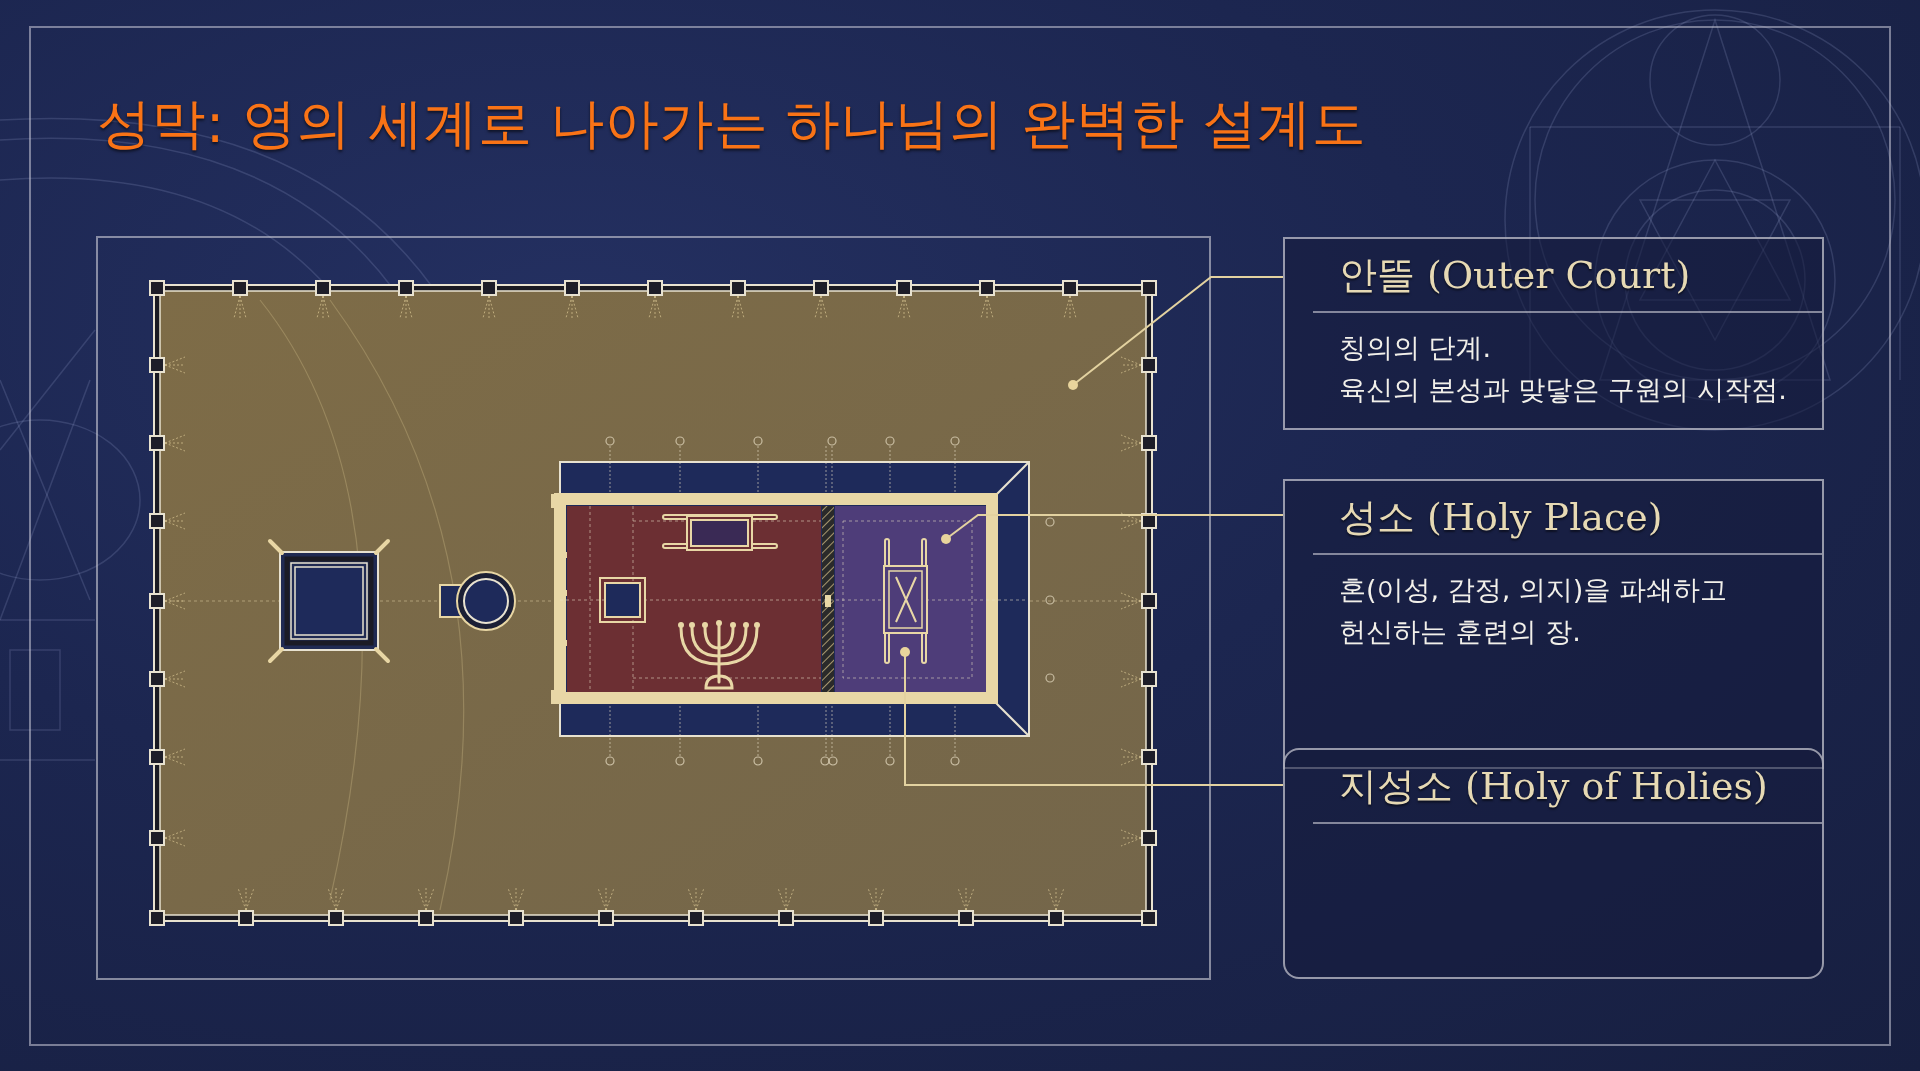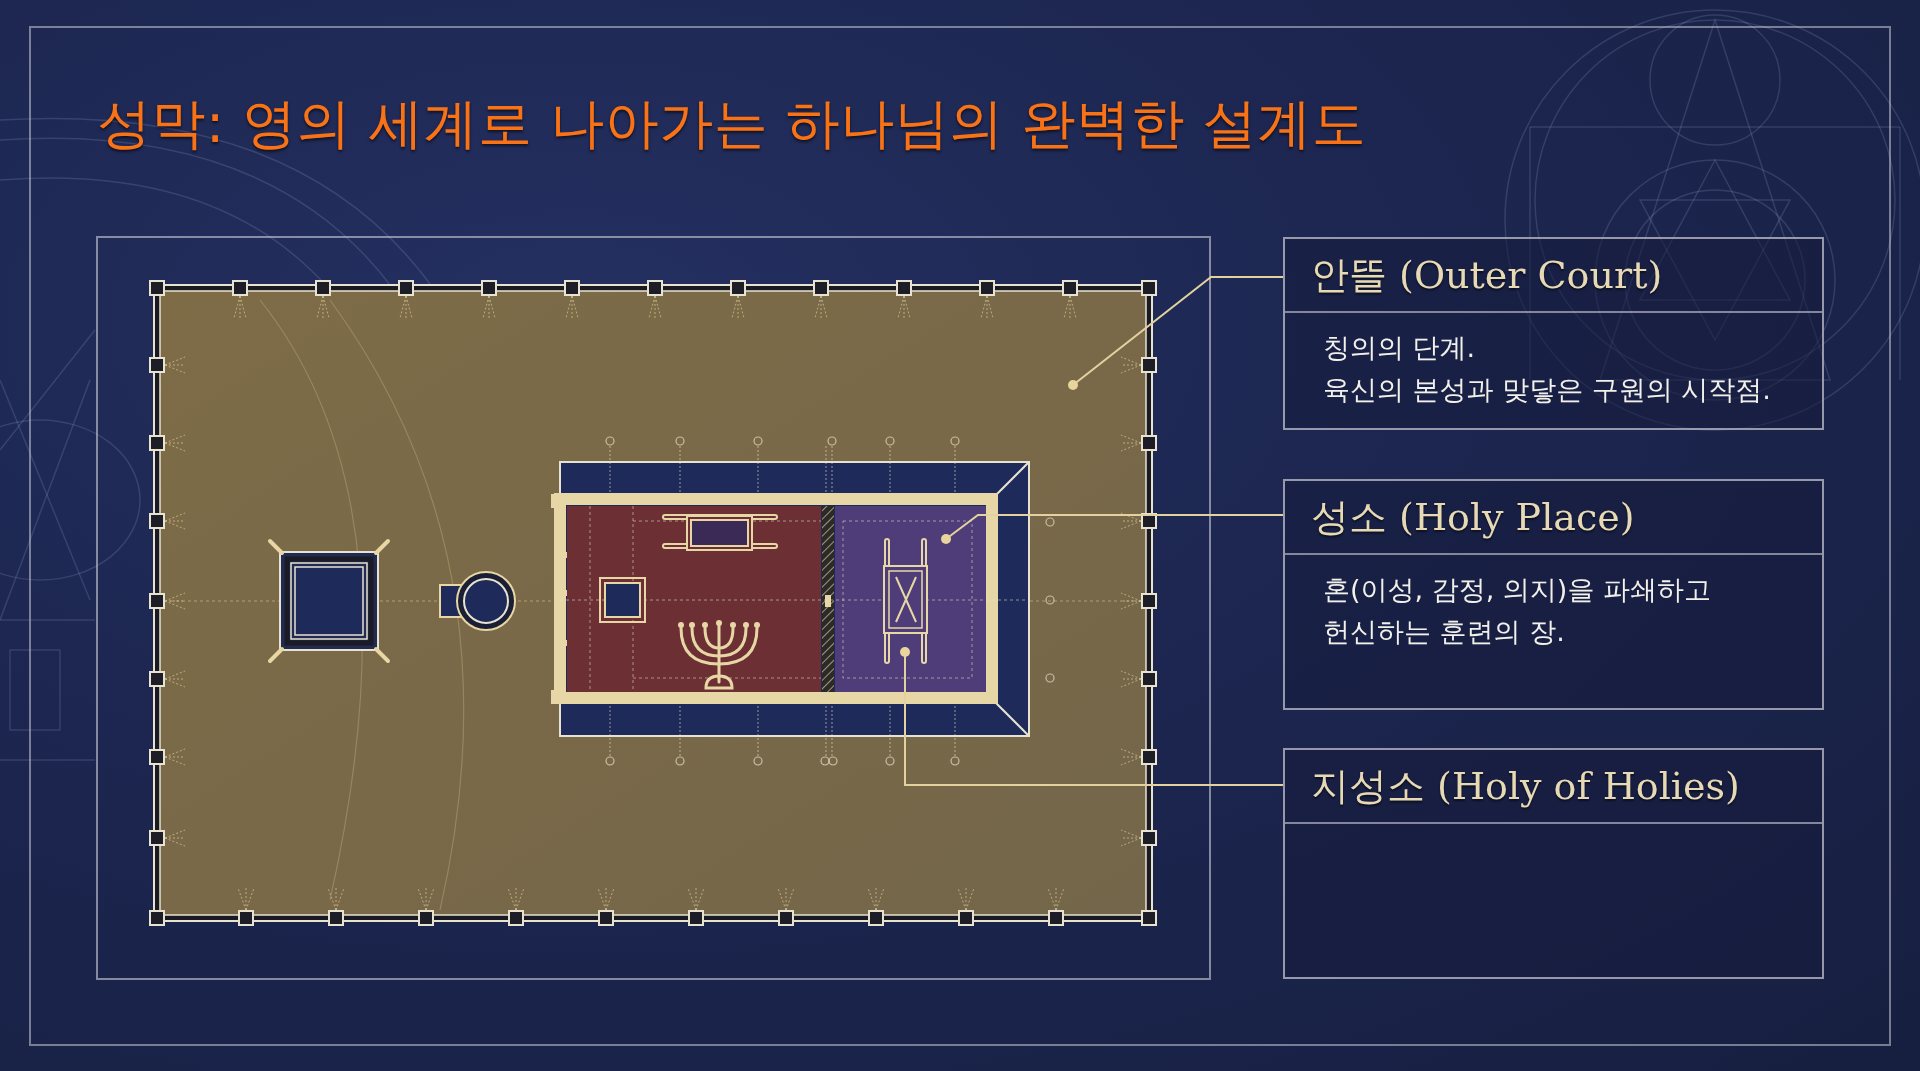--- a/index.html
+++ b/index.html
@@ -11,7 +11,7 @@
   .title{position:absolute;left:97px;top:88px;font-size:54px;color:#f97316;letter-spacing:0.5px;
          text-shadow:0 2px 3px rgba(0,0,0,0.6);white-space:nowrap;font-family:"DejaVu Sans",sans-serif;}
   .diagram{position:absolute;left:0;top:0;}
-  .box{position:absolute;left:1283px;width:541px;border:2px solid rgba(205,205,215,0.7);box-sizing:border-box;background:rgba(22,28,60,0.55);}
+  .box{position:absolute;left:1283px;width:541px;border:2px solid rgba(205,205,215,0.7);box-sizing:border-box;background:rgba(22,28,60,0.55);padding-left:28px;}
   .box-head{height:72px;border-bottom:2px solid rgba(205,205,215,0.6);display:flex;align-items:center;padding-left:26px;
             font-family:"DejaVu Serif","Liberation Serif",serif;font-size:38px;color:#e6d9b4;text-shadow:0 2px 2px rgba(0,0,0,0.5);}
   .box-body{padding:14px 26px 0 26px;color:#f2f0ea;font-size:27px;line-height:42px;}

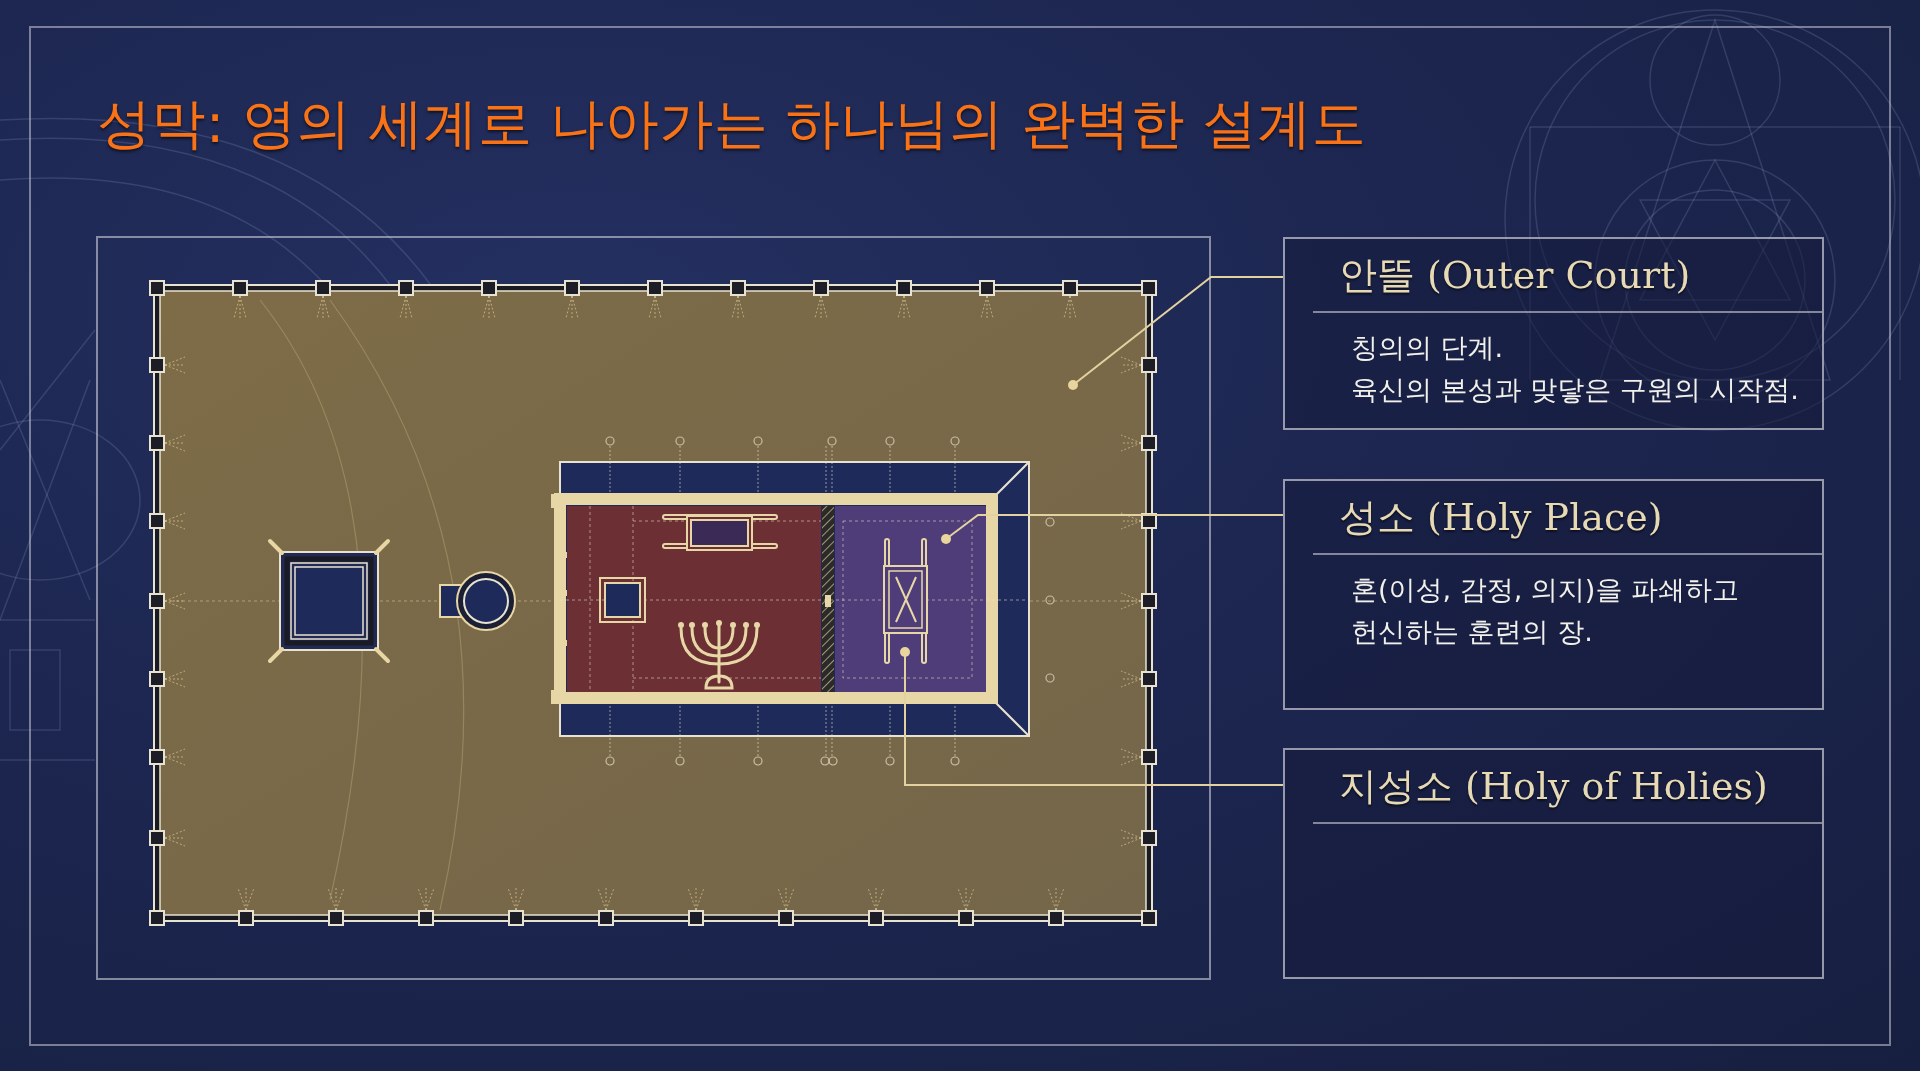--- a/index.html
+++ b/index.html
@@ -15,7 +15,7 @@
   .box-head{height:72px;border-bottom:2px solid rgba(205,205,215,0.6);display:flex;align-items:center;padding-left:26px;
             font-family:"DejaVu Serif","Liberation Serif",serif;font-size:38px;color:#e6d9b4;text-shadow:0 2px 2px rgba(0,0,0,0.5);}
   .box-body{padding:14px 26px 0 26px;color:#f2f0ea;font-size:27px;line-height:42px;}
-  .box-body div{white-space:nowrap;margin-left:12px;}
+  .box-body div{white-space:nowrap;}
 </style>
 </head>
 <body>

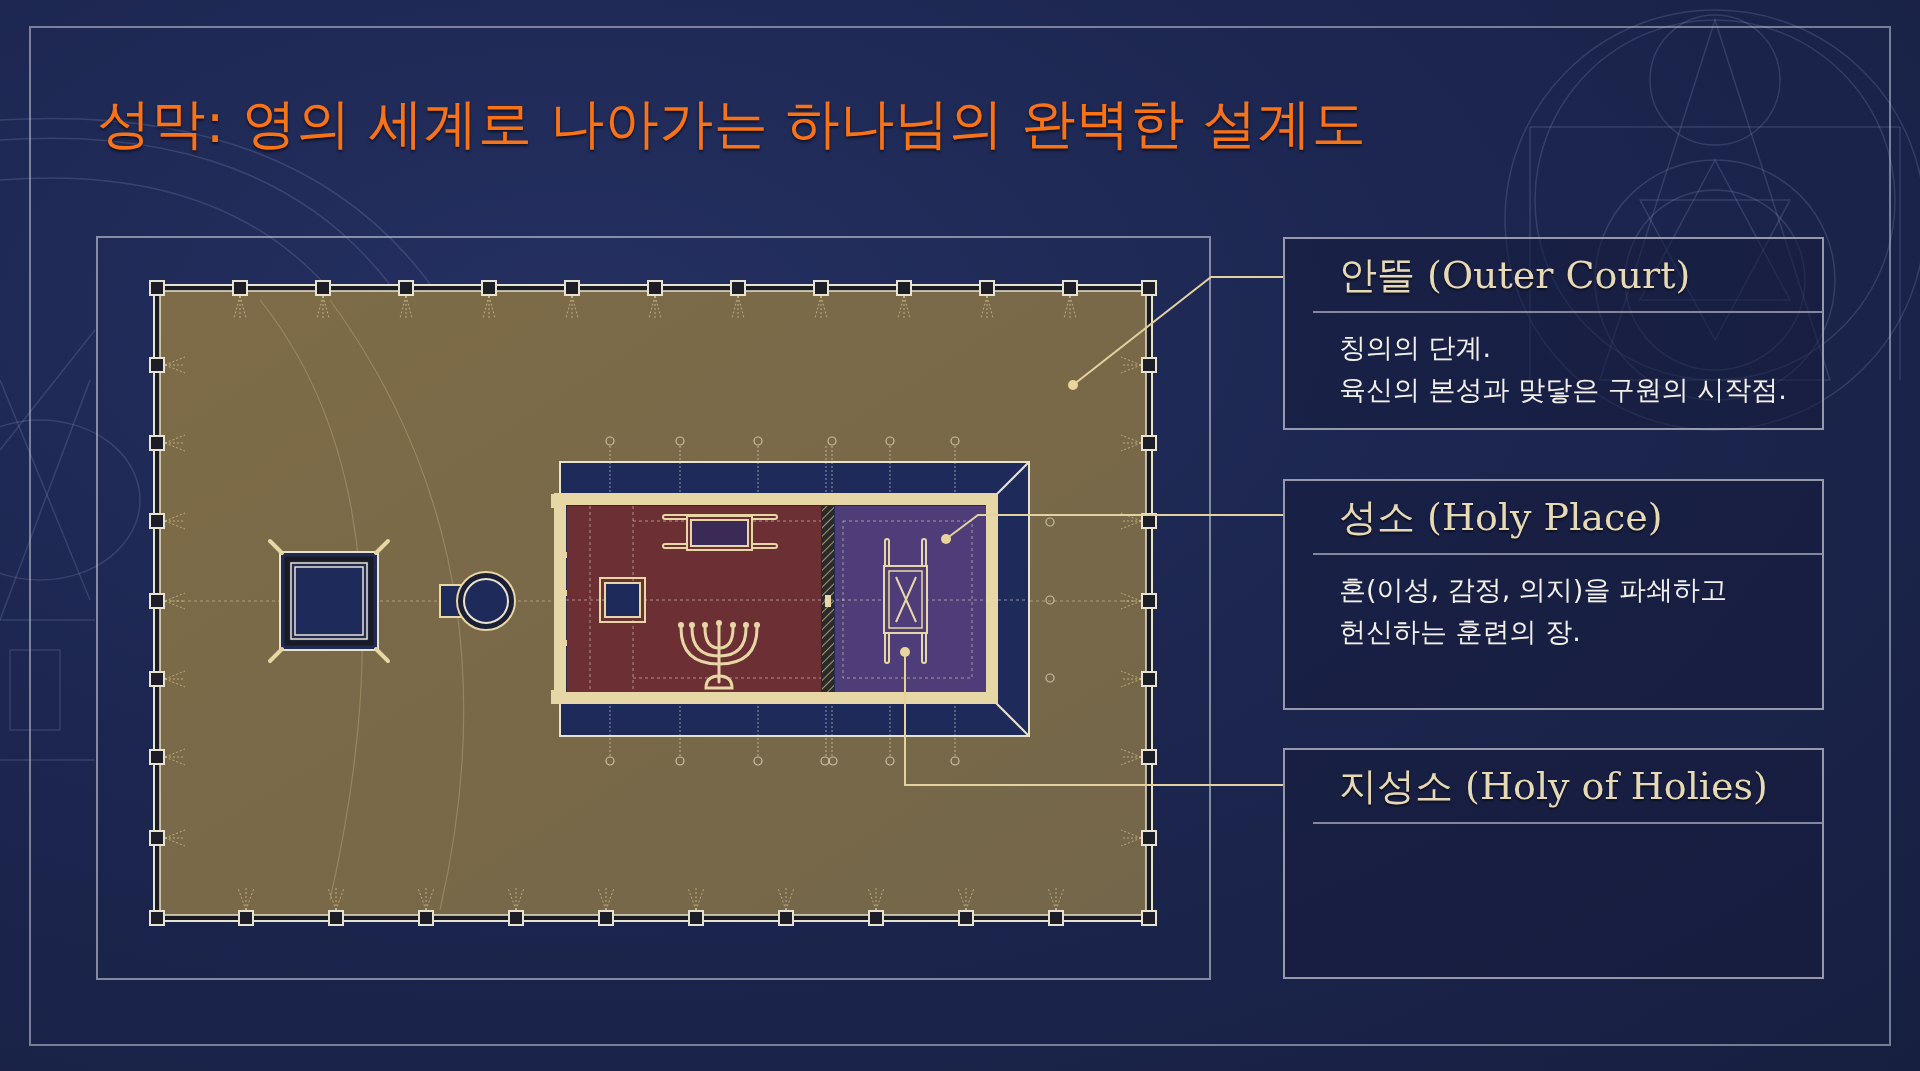--- a/index.html
+++ b/index.html
@@ -300,7 +300,7 @@
   </div>
 </div>
 
-<div class="box" style="top:479px;height:231px;">
+<div class="box" style="top:479px;height:290px;">
   <div class="box-head">성소 (Holy Place)</div>
   <div class="box-body">
     <div>혼(이성, 감정, 의지)을 파쇄하고</div>

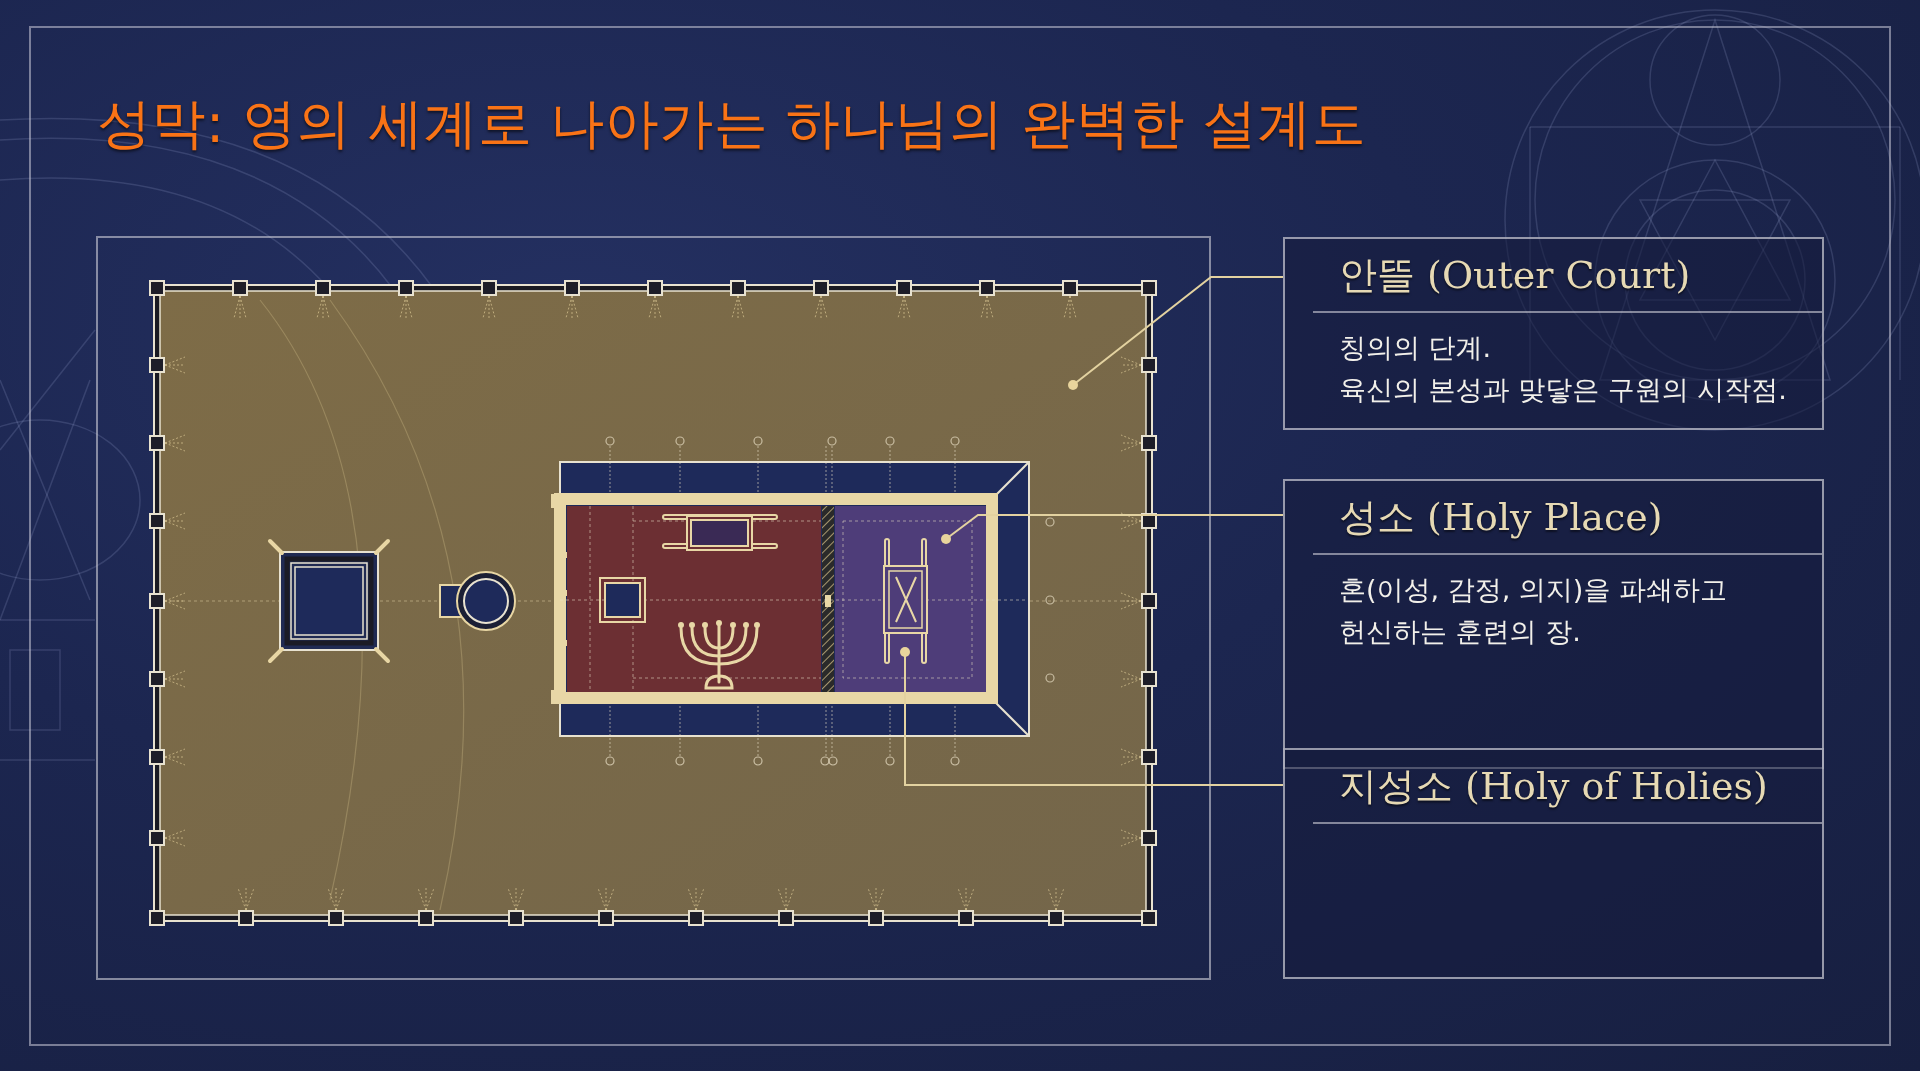--- a/index.html
+++ b/index.html
@@ -308,7 +308,7 @@
   </div>
 </div>
 
-<div class="box" style="top:748px;height:231px;">
+<div class="box" style="top:748px;height:231px;border-radius:16px;">
   <div class="box-head">지성소 (Holy of Holies)</div>
   <div class="box-body">
   </div>

